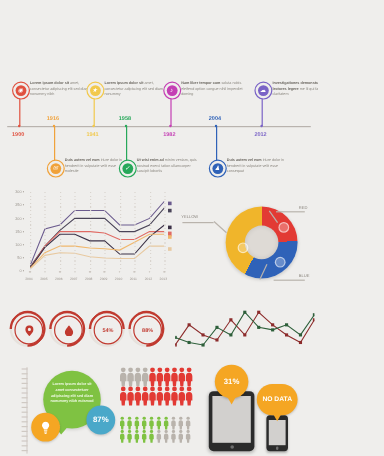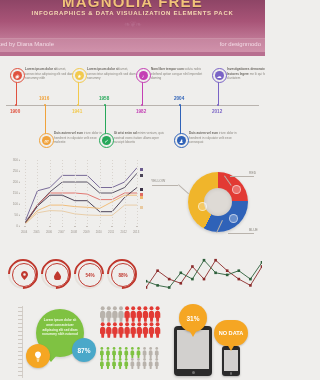--- a/index.html
+++ b/index.html
@@ -180,15 +180,6 @@
 
 <div class="page">
 
-  <div class="header">
-    <div class="hdr-title">MAGNOLIA FREE</div>
-    <div class="hdr-sub">INFOGRAPHICS &amp; DATA VISUALIZATION ELEMENTS PACK</div>
-    <div class="hdr-orn">❧❦❧</div>
-    <div class="hdr-bar"></div>
-    <div class="hdr-credit">Created by Diana Manole</div>
-    <div class="hdr-for">for designmodo</div>
-    <div class="hdr-foot"></div>
-  </div>
 
   <div class="timeline">
     <div class="tl-axis"></div>

